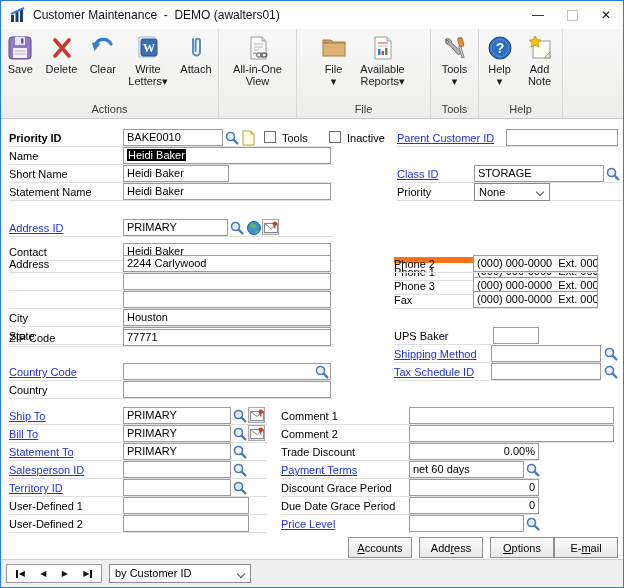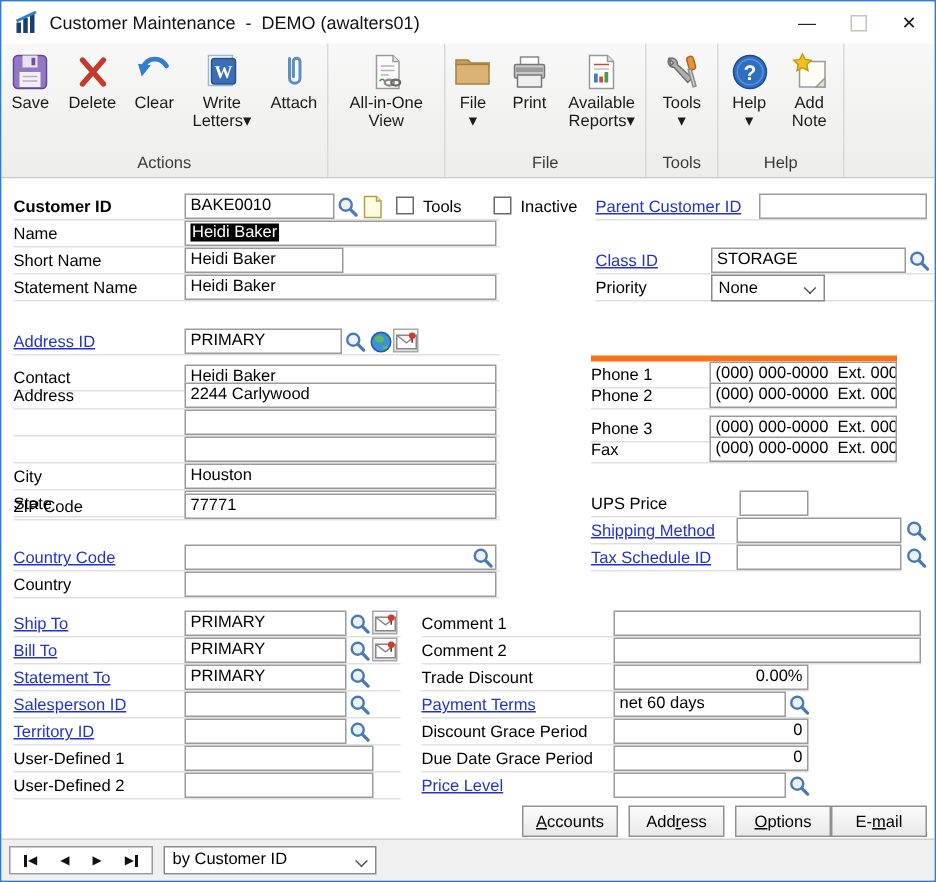--- a/index.html
+++ b/index.html
@@ -162,17 +162,6 @@
           <span class="tbl">File
 ▾</span>
         </div>
-        <div class="tbi" style="width:38px">
-          <span class="tbicon">
-              <svg width="26" height="26" viewBox="0 0 26 26">
-                <rect x="7" y="3" width="12" height="6" fill="#fff" stroke="#888"></rect>
-                <rect x="3" y="8" width="20" height="9" rx="1" fill="#c9c9c9" stroke="#777"></rect>
-                <rect x="4" y="10" width="18" height="3" fill="#9a9a9a"></rect>
-                <rect x="5" y="15" width="16" height="8" fill="#efefef" stroke="#777"></rect>
-              </svg>
-            </span>
-          <span class="tbl">Print</span>
-        </div>
         <div class="tbi" style="width:58px">
           <span class="tbicon">
               <svg width="26" height="26" viewBox="0 0 26 26">

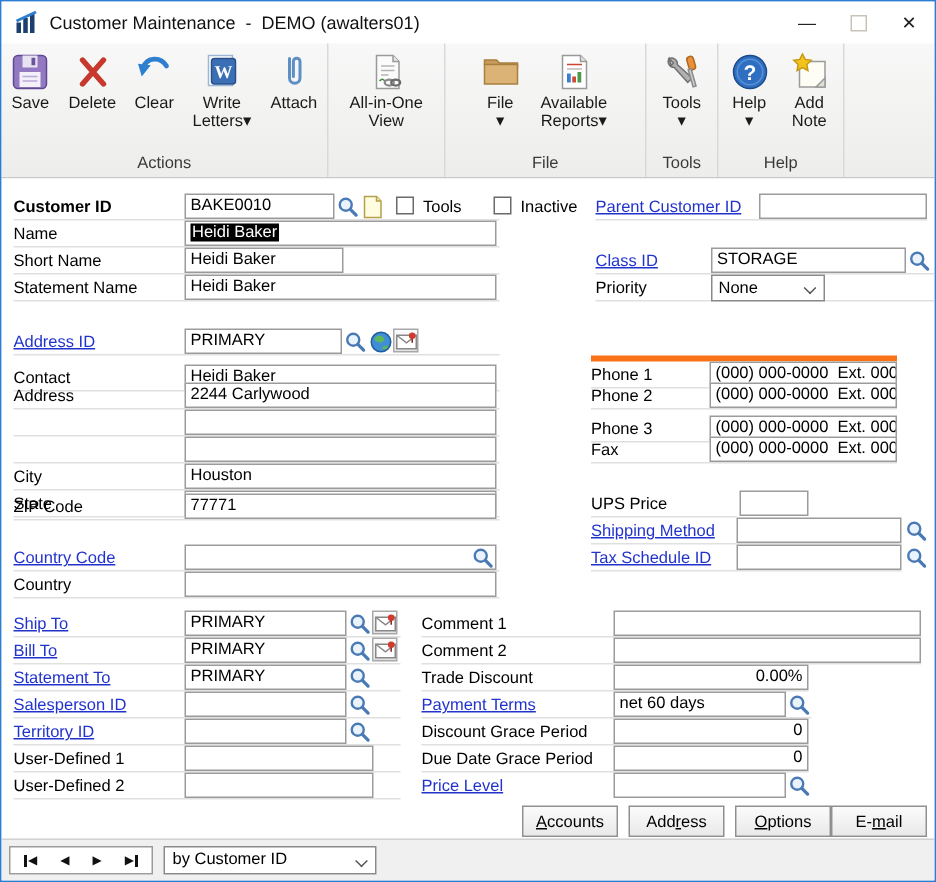--- a/index.html
+++ b/index.html
@@ -231,7 +231,7 @@
   <div class="form">
 
     <div class="frow" style="left:8px;top:10px;width:324px">
-      <span class="lbl bold">Customer ID</span>
+      <span class="lbl bold">Priority ID</span>
       <div class="fld" style="left:114px;width:100px">BAKE0010</div>
       <span class="ib" style="left:214px">
           <svg width="16" height="16" viewBox="0 0 16 16">

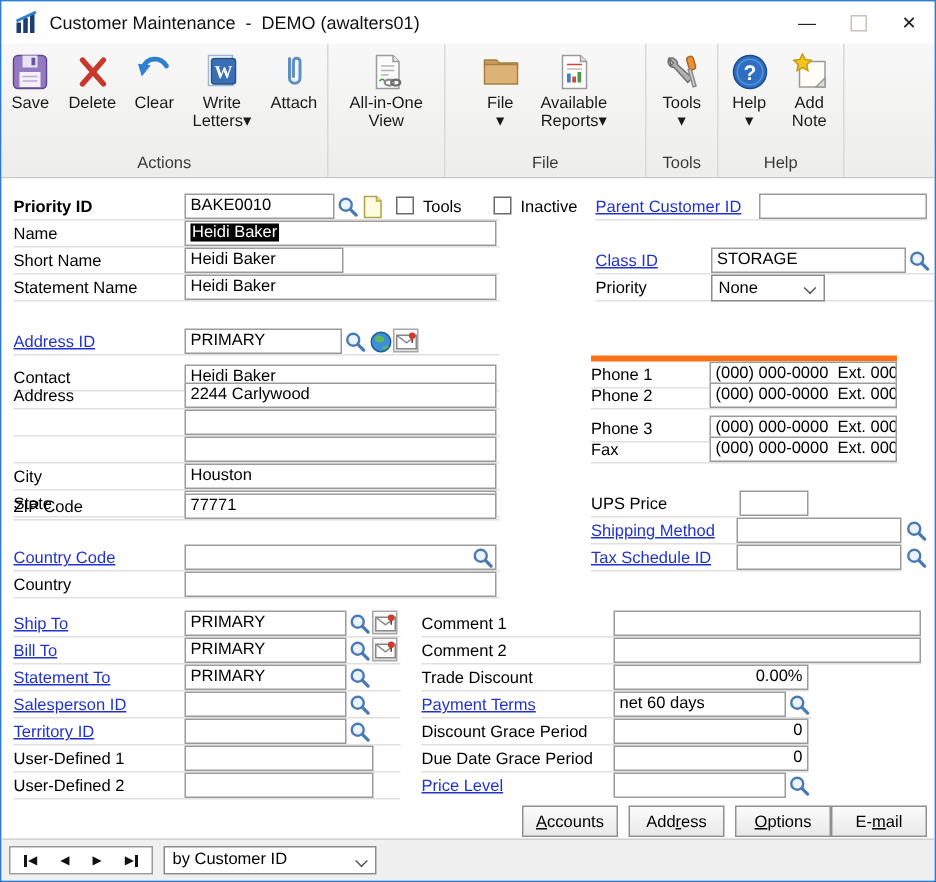--- a/index.html
+++ b/index.html
@@ -23,7 +23,7 @@
   .form{position:absolute;top:118px;left:0;right:0;bottom:28px;background:#fff;}
   .frow{position:absolute;height:17px;border-bottom:1px solid #e0e0e0;}
   .frow.nb{border-bottom:none;}
-  .frow.bt{border-top:4px solid #f97316;}
+  .frow.bt{border-top:6px solid #f97316;margin-top:20px;}
   .lbl{position:absolute;left:0;top:3px;font-size:11px;color:#000;white-space:nowrap;}
   .bold{font-weight:bold;}
   .link{color:#2233cc;text-decoration:underline;cursor:pointer;}

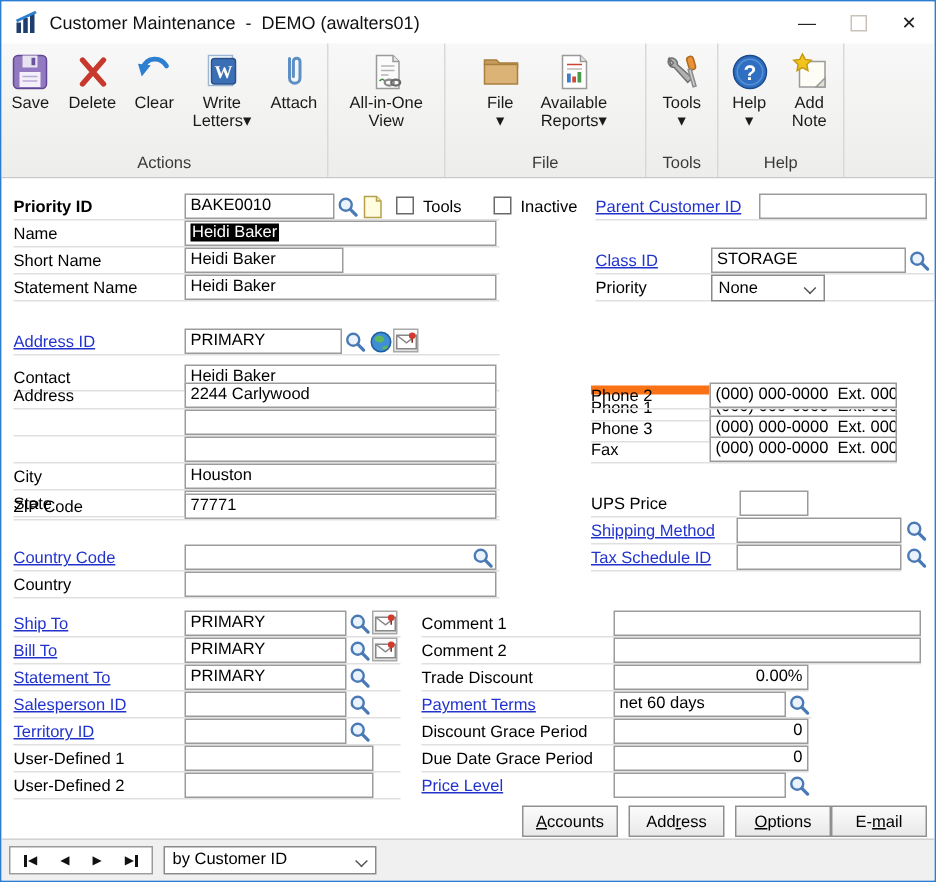--- a/index.html
+++ b/index.html
@@ -366,7 +366,7 @@
     </div>
 
     <div class="frow" style="left:393px;top:208px;width:97px">
-      <span class="lbl">UPS Price</span>
+      <span class="lbl">UPS Baker</span>
       <div class="fld" style="left:99px;width:46px"></div>
     </div>
     <div class="frow" style="left:393px;top:226px;width:207px">

